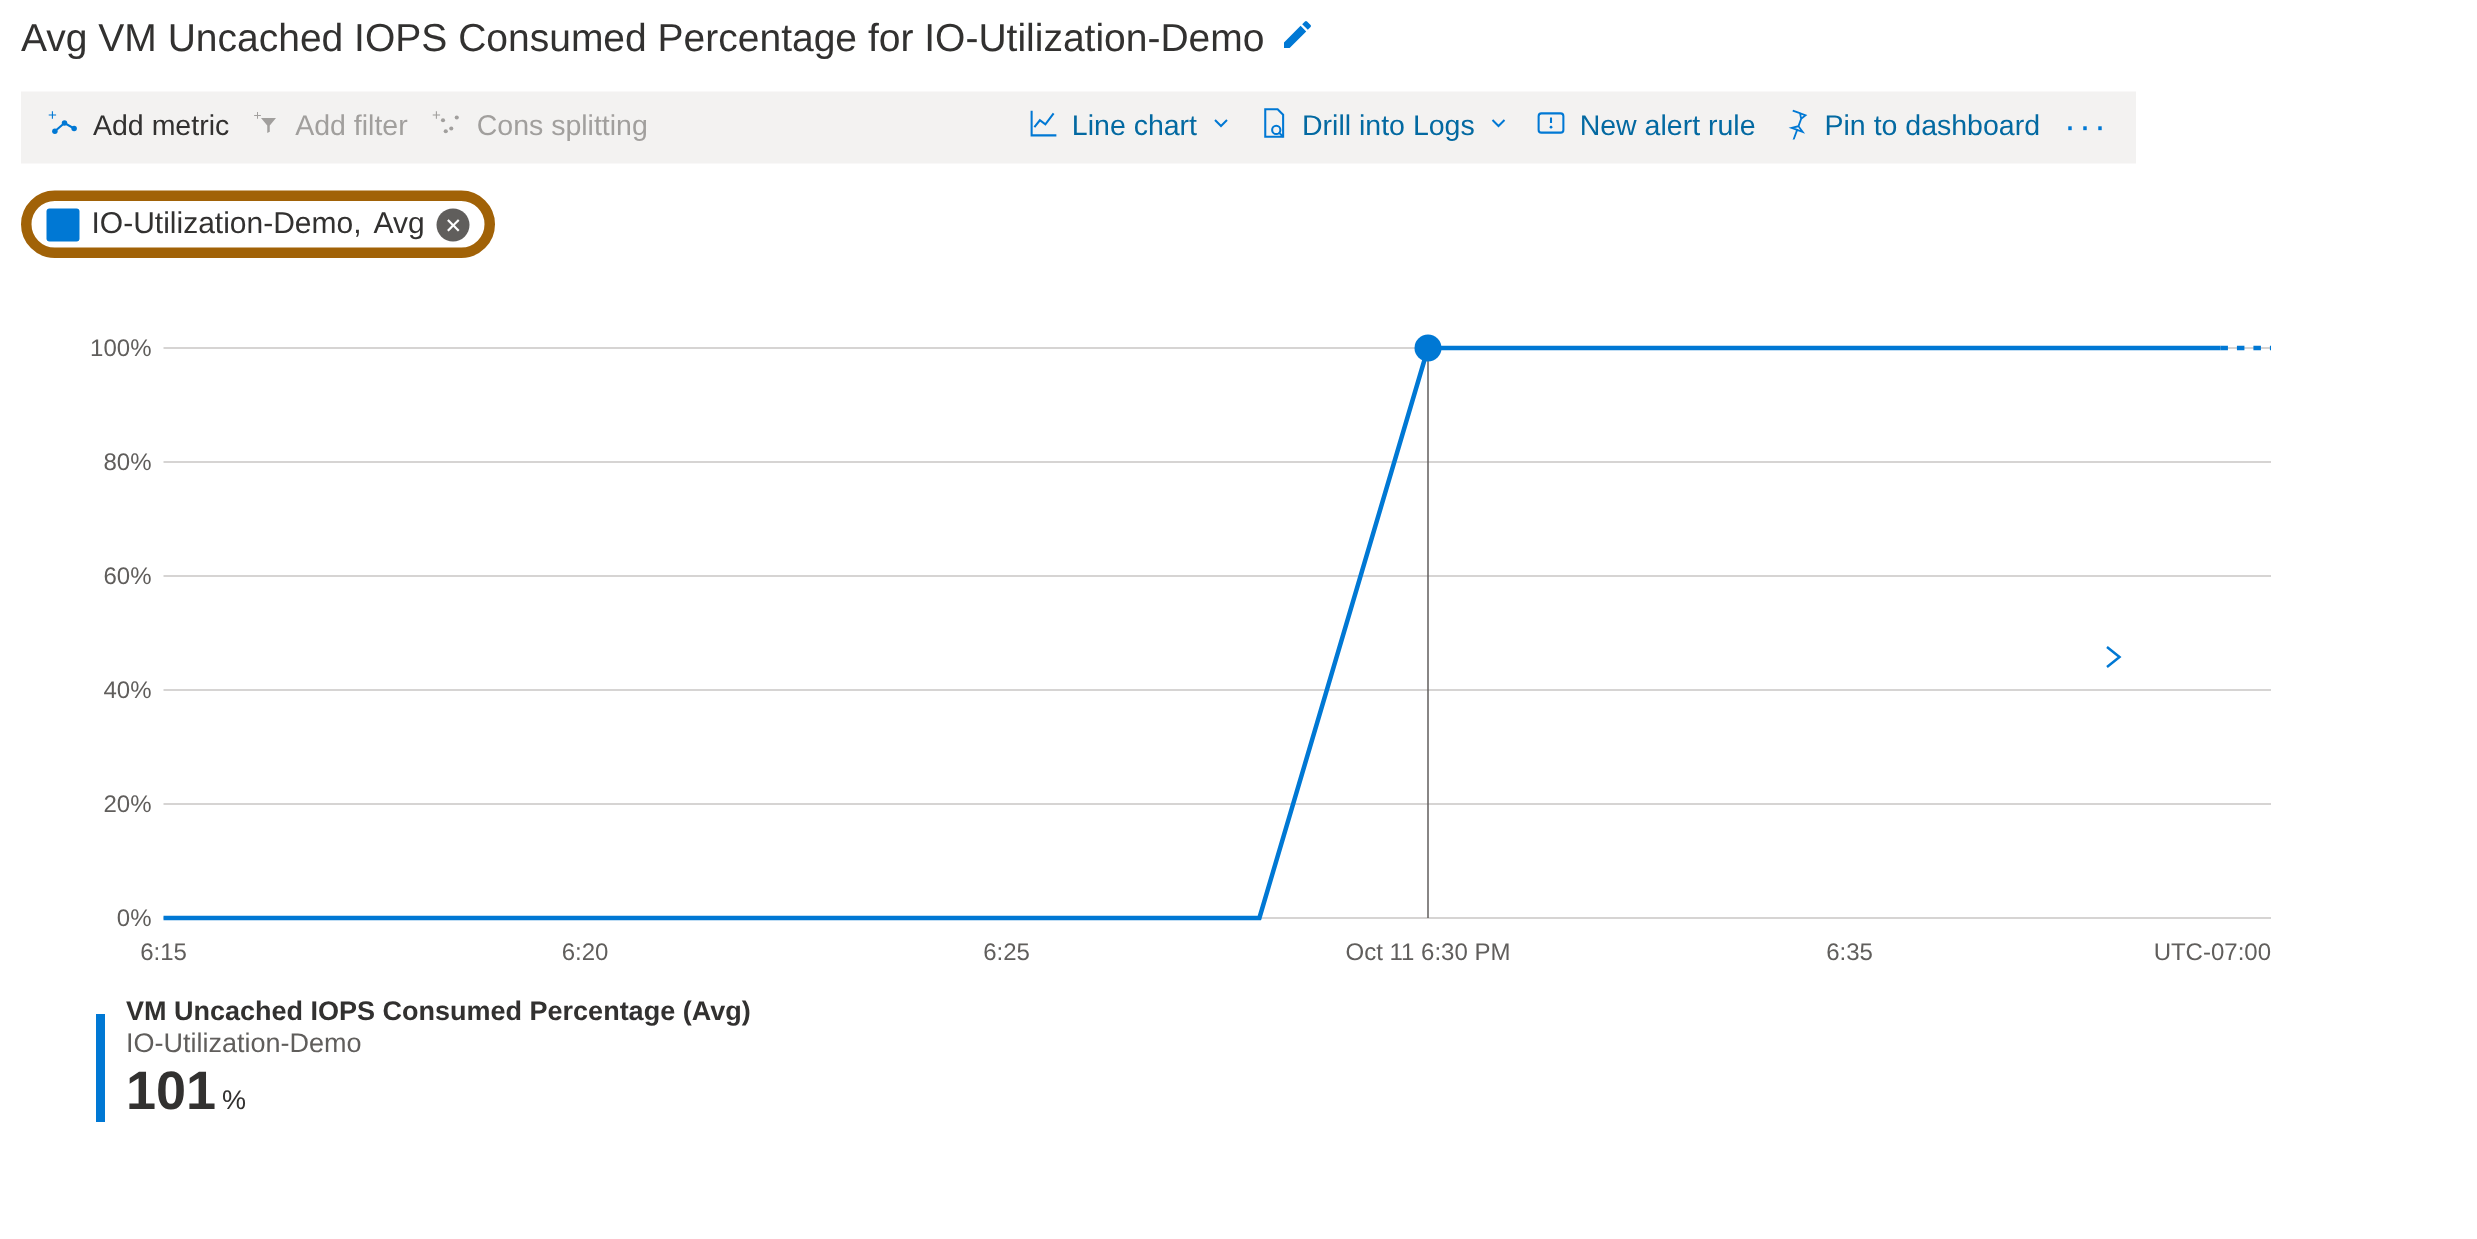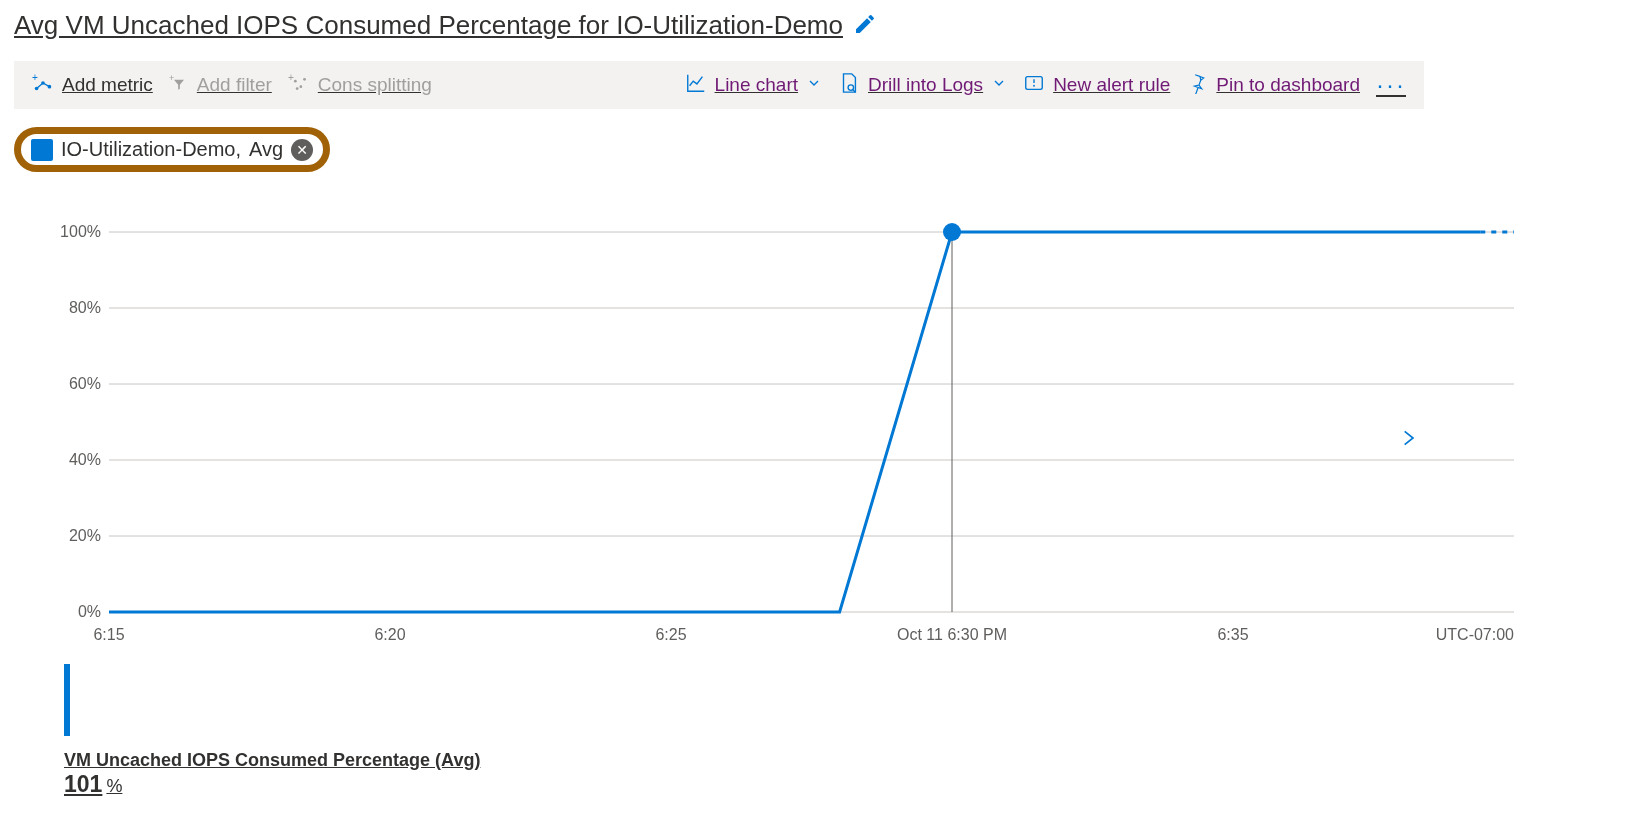--- a/index.html
+++ b/index.html
@@ -4,7 +4,7 @@
 <style>
   * { box-sizing: border-box; }
   body { margin: 0; font-family: "Segoe UI", Arial, sans-serif; background: #fff; color: #323130; }
-  .page { padding: 10px 0 0 14px; width: 1424px; text-decoration: underline; }
+  .page { padding: 10px 0 0 14px; width: 1424px; }
 
   .title-row { display: flex; align-items: center; gap: 10px; margin-bottom: 20px; }
   .title { font-size: 26px; color: #323130; }

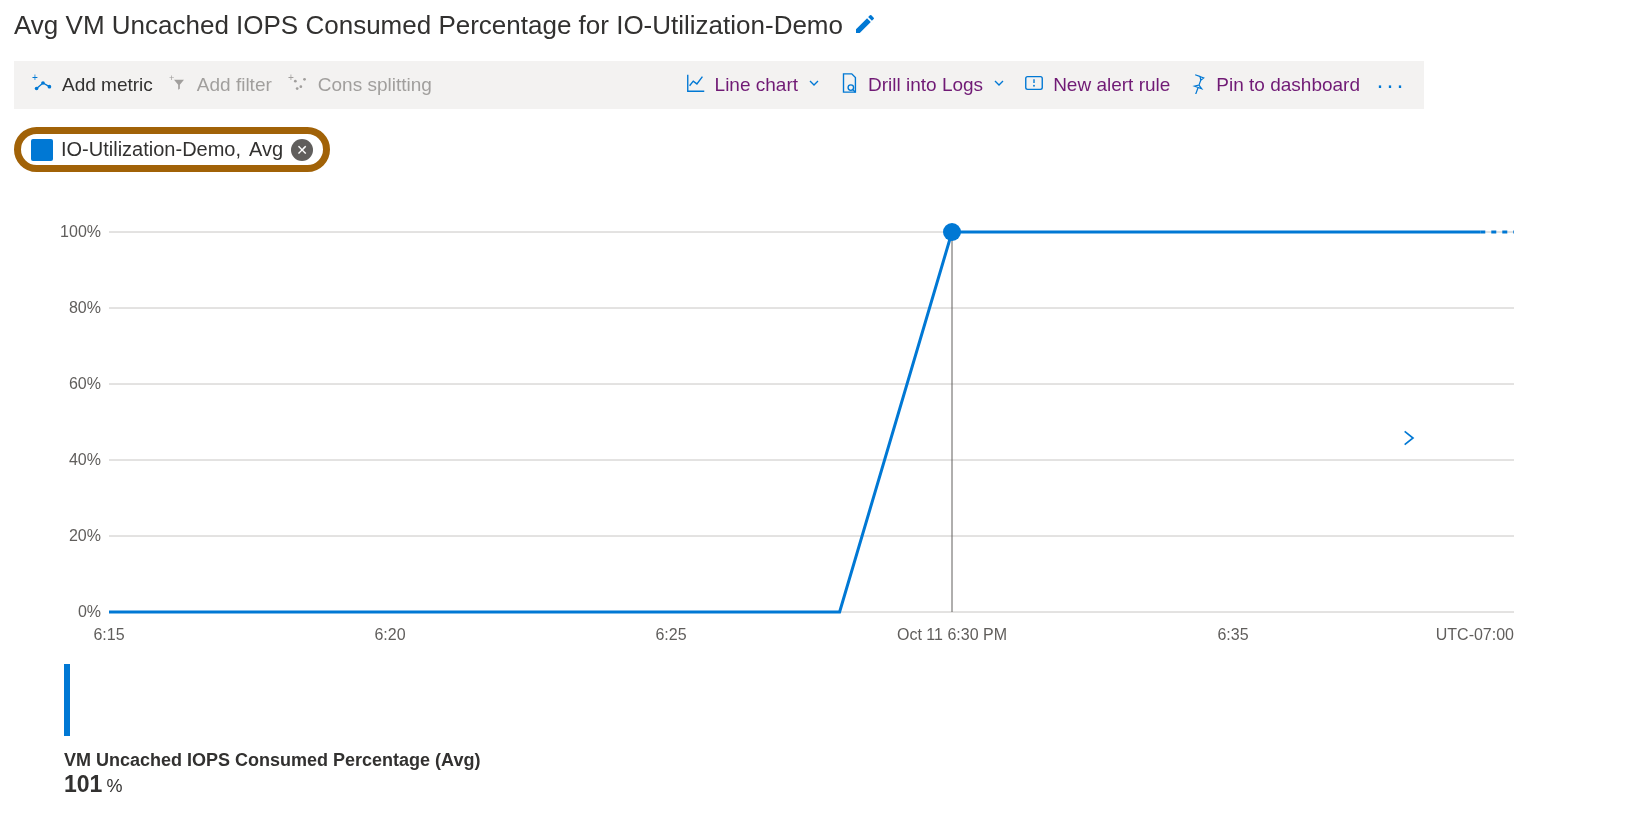--- a/index.html
+++ b/index.html
@@ -19,7 +19,7 @@
     background: transparent; cursor: pointer;
   }
   .tb-btn.disabled { color: #a19f9d; cursor: default; }
-  .tb-btn.blue { color: #701a75; justify-content: flex-end; }
+  .tb-btn.blue { color: #0369a1; justify-content: flex-end; }
   .spacer { flex: 1; }
 
   .chip-row { margin: 18px 0 0 0; }

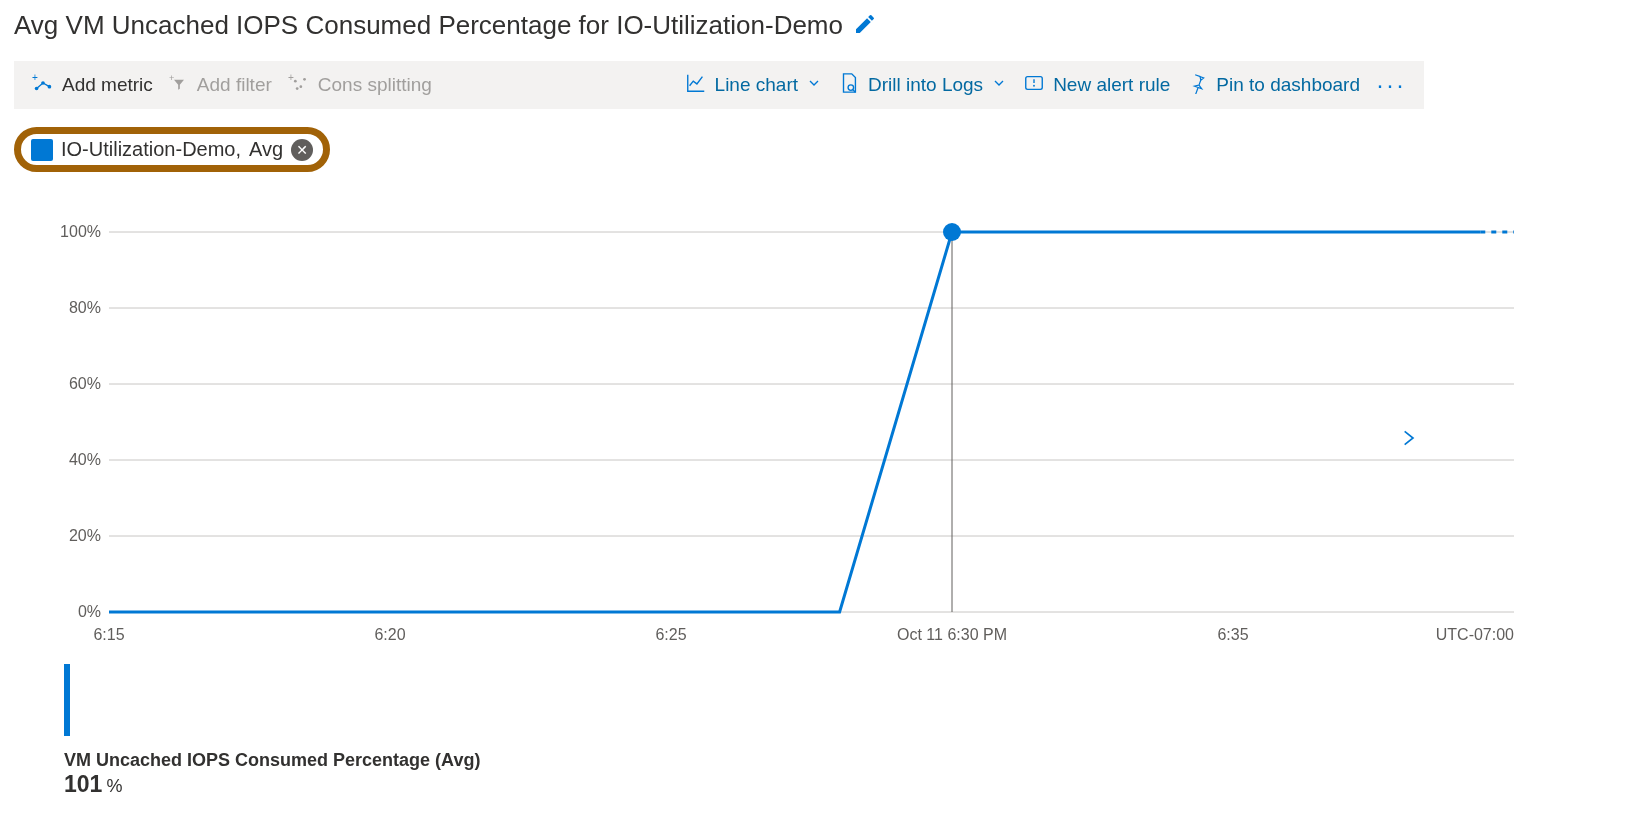--- a/index.html
+++ b/index.html
@@ -51,7 +51,7 @@
   .cursorline { stroke: #605e5c; stroke-width: 1; }
   .marker { fill: #0078d4; }
 
-  .legend { margin-top: 12px; padding-left: 50px; display: flex; align-items: flex-start; gap: 14px; flex-direction: column; }
+  .legend { margin-top: 12px; padding-left: 50px; display: flex; align-items: flex-end; gap: 14px; }
   .legend-bar { width: 6px; height: 72px; background: #0078d4; }
   .legend-text { display: flex; flex-direction: column; }
   .legend-name { font-size: 18px; font-weight: 600; }

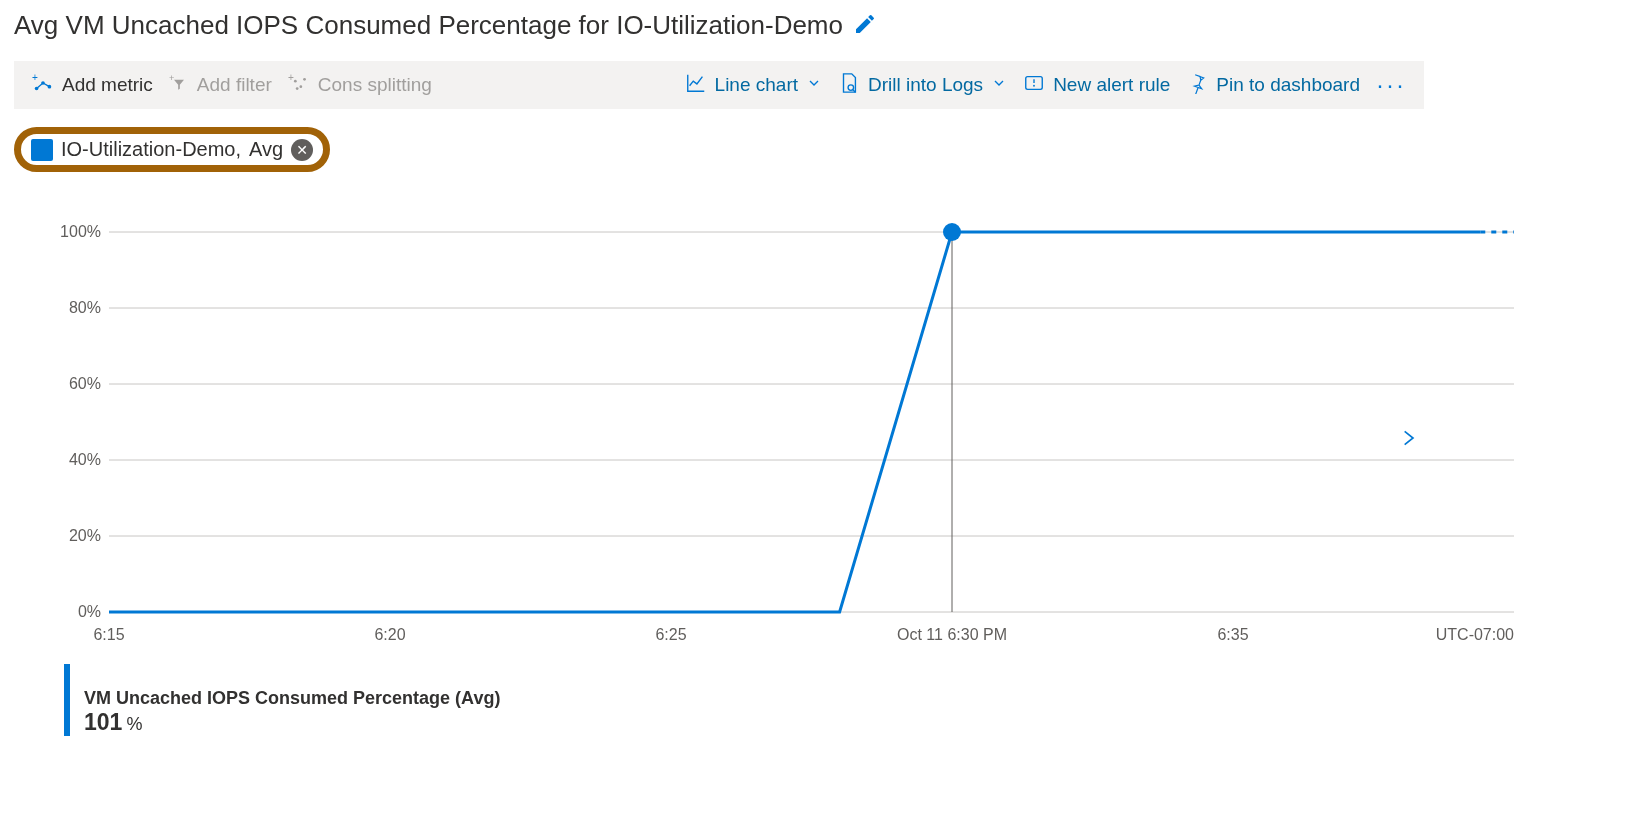--- a/index.html
+++ b/index.html
@@ -215,6 +215,7 @@
     <div class="legend-bar"></div>
     <div class="legend-text">
       <span class="legend-name">VM Uncached IOPS Consumed Percentage (Avg)</span>
+      <span class="legend-scope">IO-Utilization-Demo</span>
       <span class="legend-value">
         <span class="legend-number">101</span>
         <span class="legend-unit">%</span>

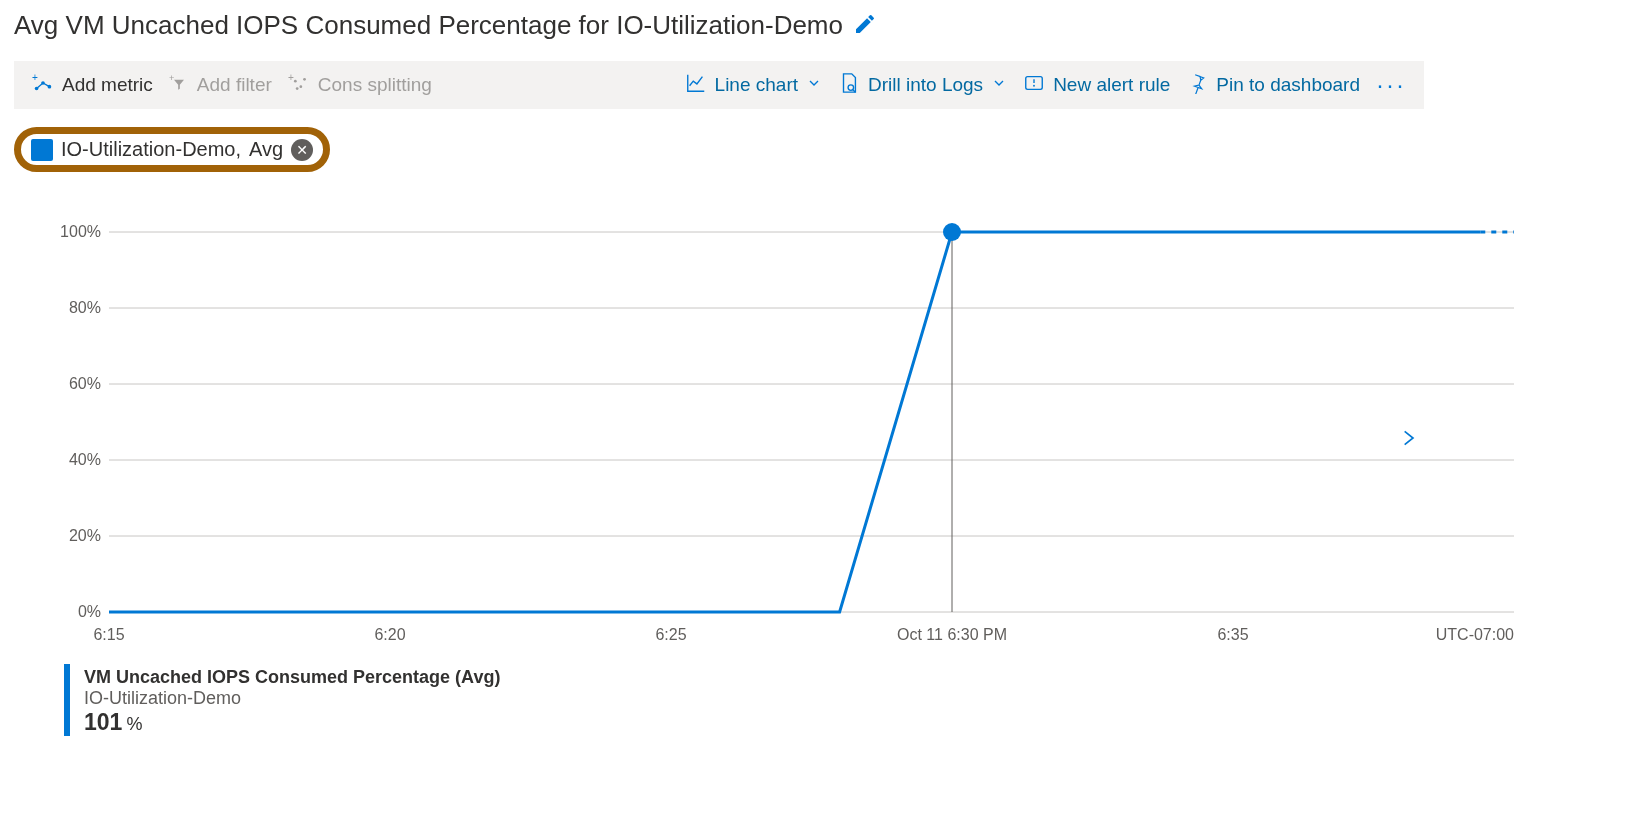--- a/index.html
+++ b/index.html
@@ -57,7 +57,7 @@
   .legend-name { font-size: 18px; font-weight: 600; }
   .legend-scope { font-size: 18px; color: #605e5c; }
   .legend-value { display: flex; align-items: baseline; gap: 4px; }
-  .legend-number { font-size: 23px; font-weight: 600; }
+  .legend-number { font-size: 36px; font-weight: 600; }
   .legend-unit { font-size: 18px; }
 
   .dots-btn { color: #0078d4; font-size: 24px; letter-spacing: 2px; }

